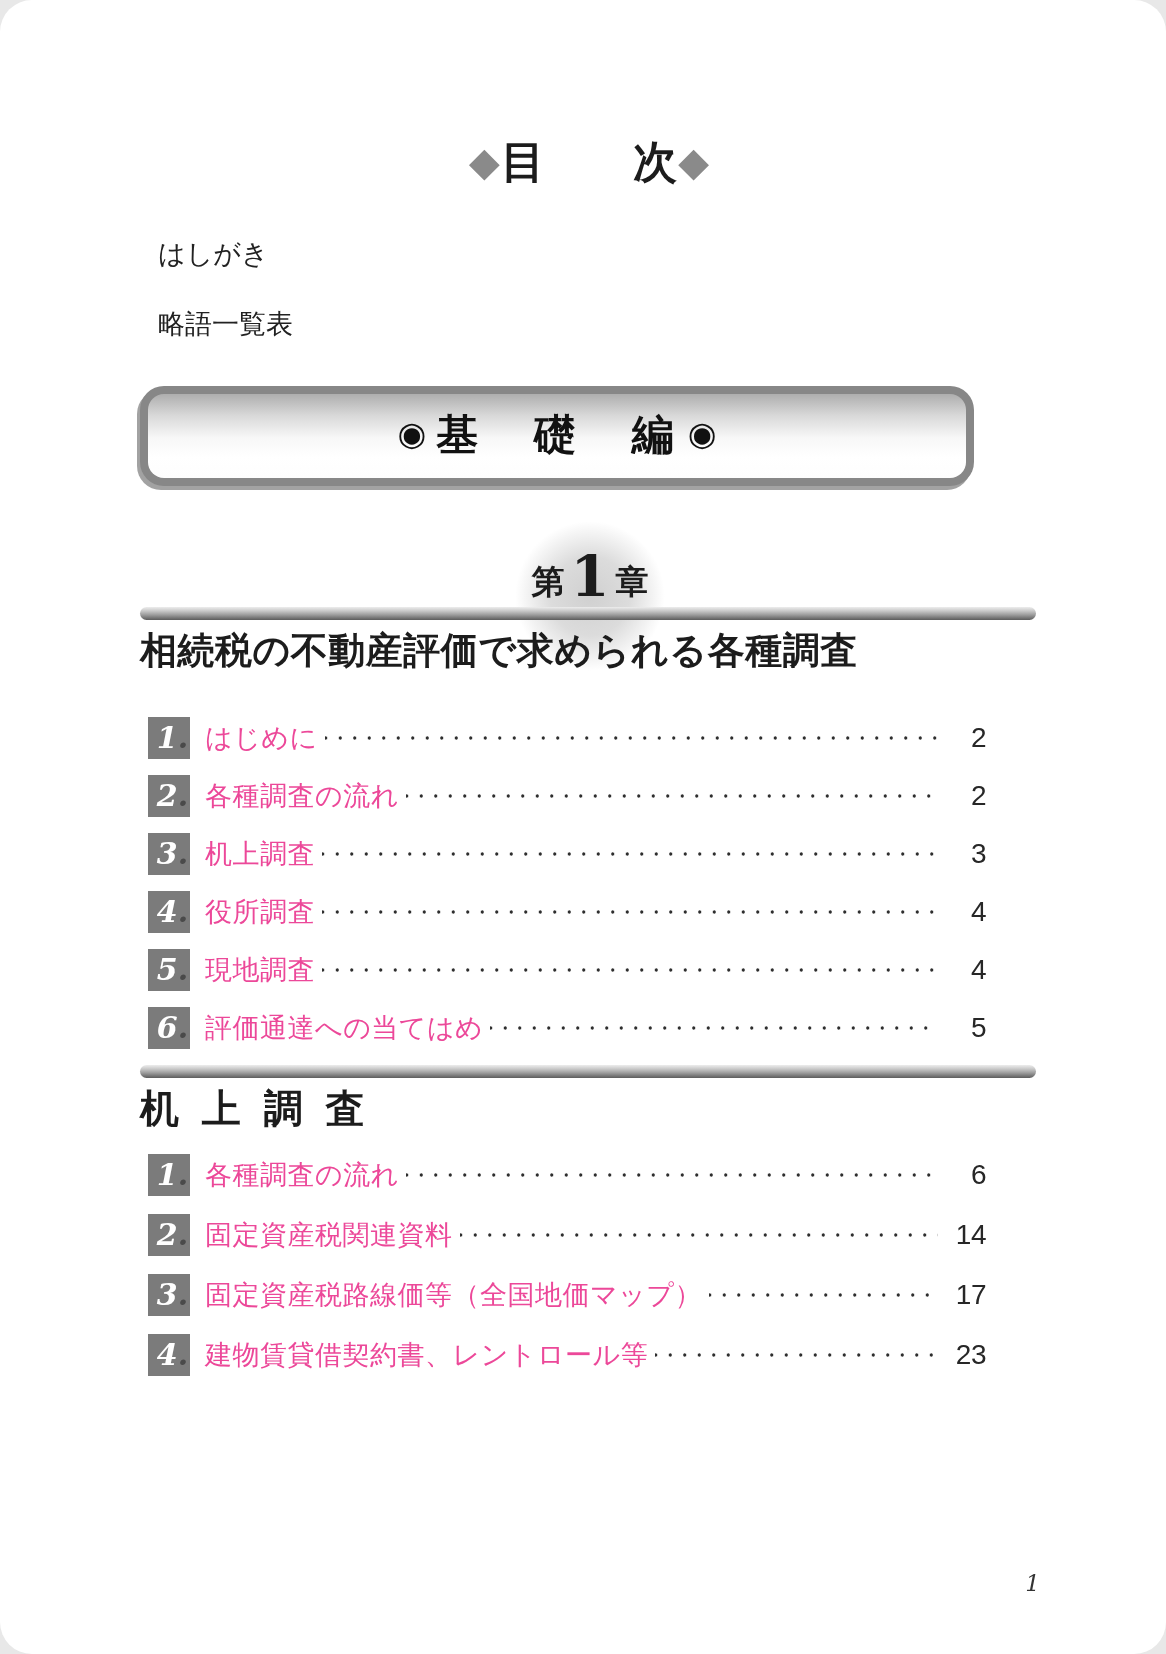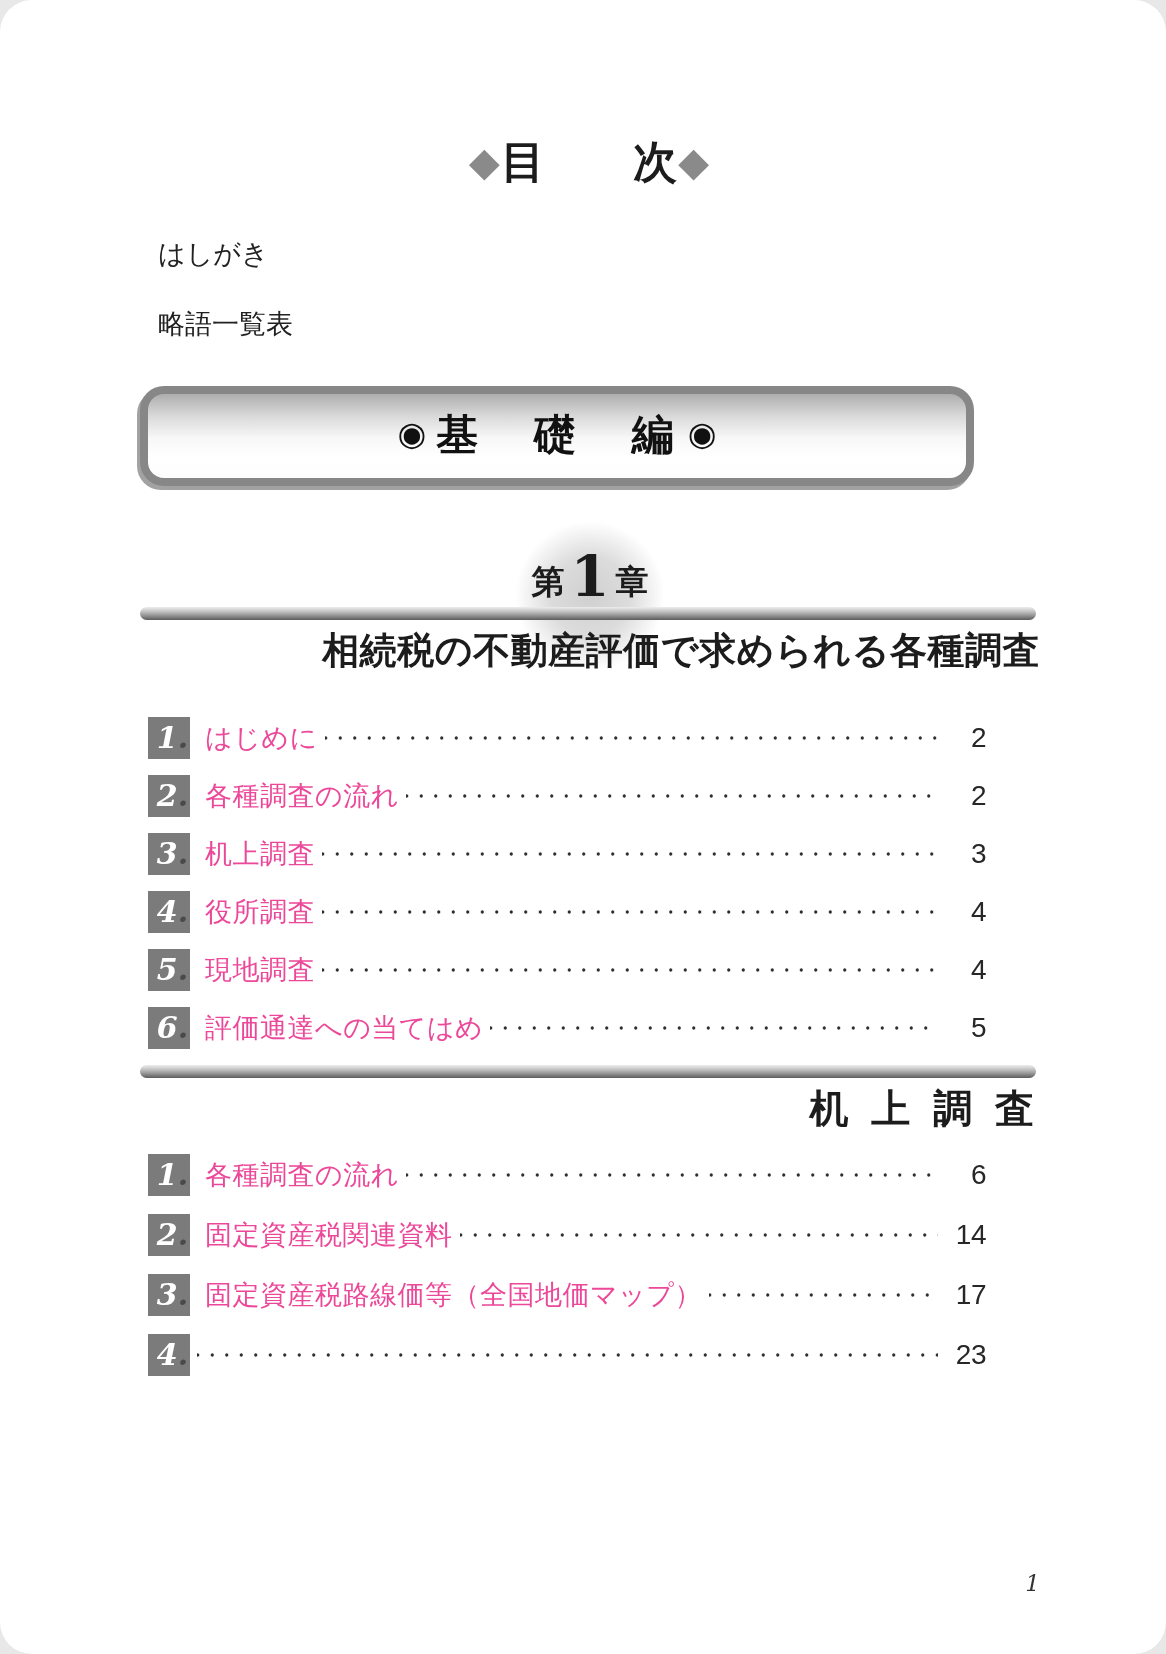--- a/index.html
+++ b/index.html
@@ -97,7 +97,7 @@
   .chapter-title{
     position:relative;z-index:1;
     margin-top:11px;
-    text-align:right;
+    text-align:left;
     font-size:37px;font-weight:700;
     line-height:40px;
     letter-spacing:0.5px;

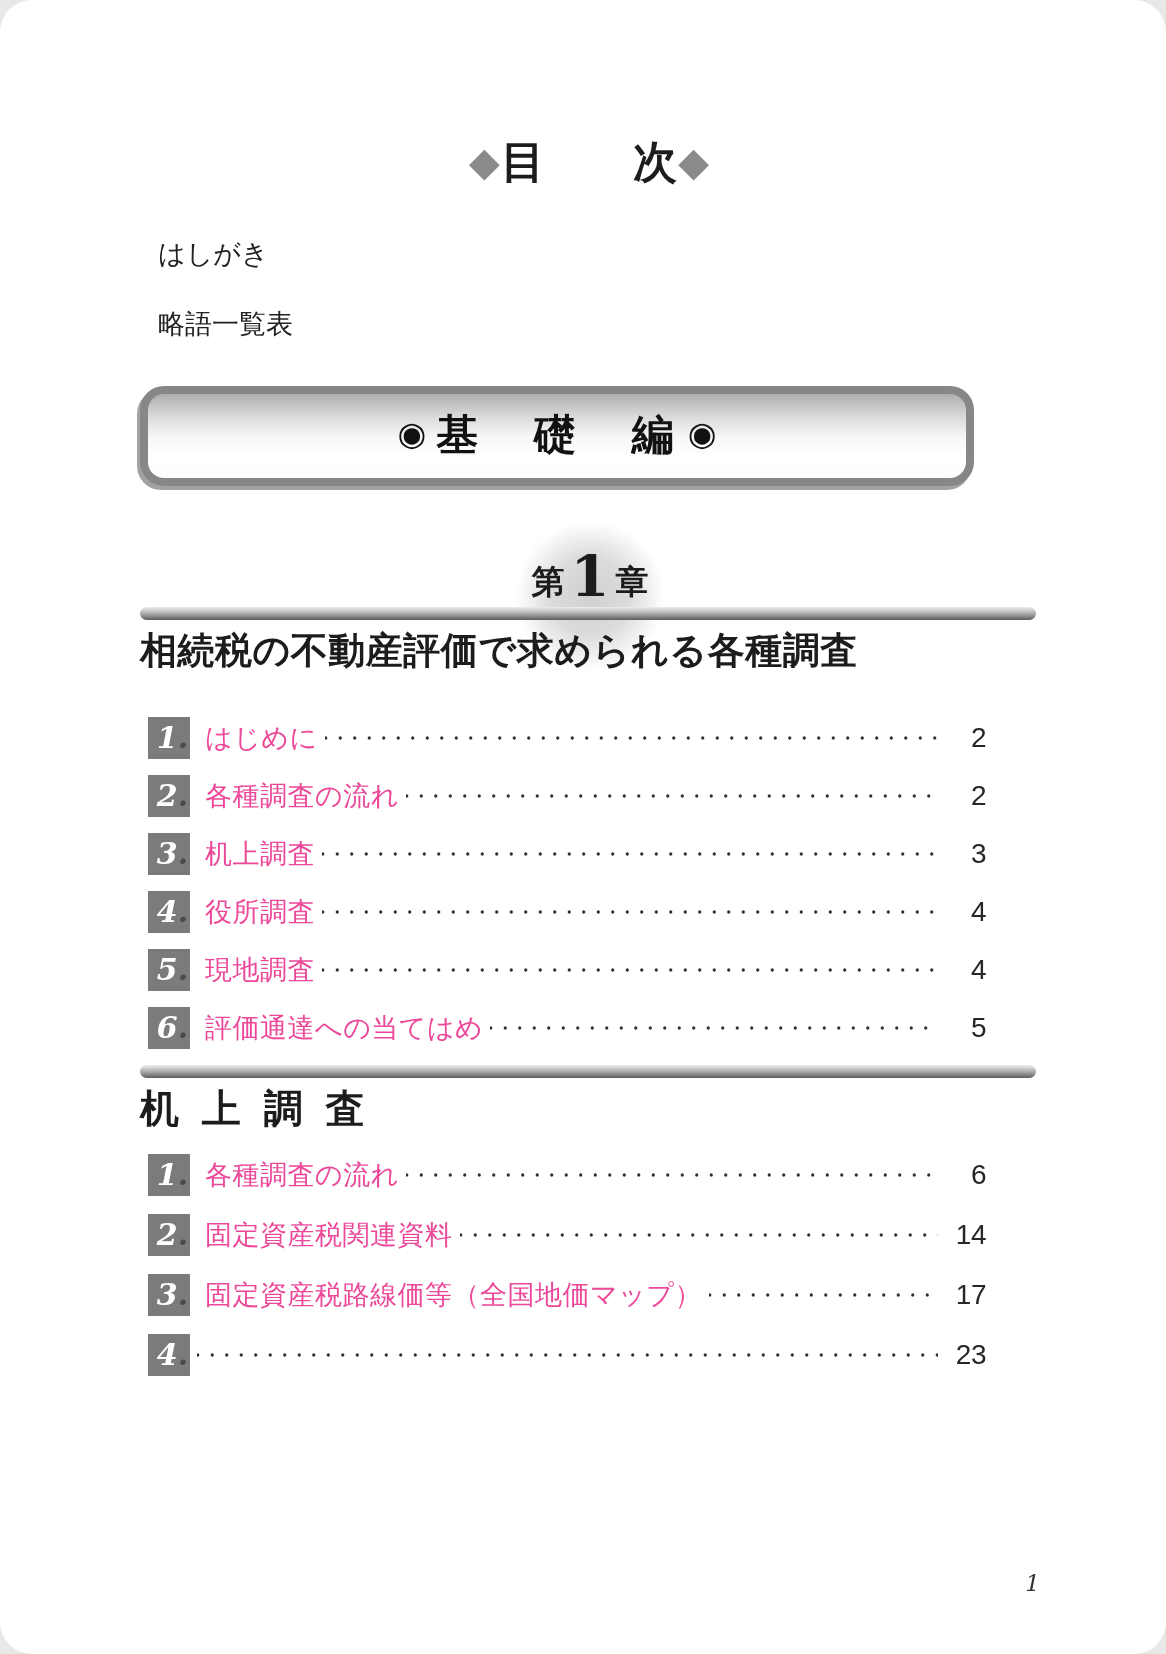--- a/index.html
+++ b/index.html
@@ -281,6 +281,7 @@
             <span class="num">4</span>
             <span class="dot">.</span>
           </span>
+        <span class="toc-label">建物賃貸借契約書、レントロール等</span>
         <span class="dots"></span>
         <span class="page-num">23</span>
       </div>

